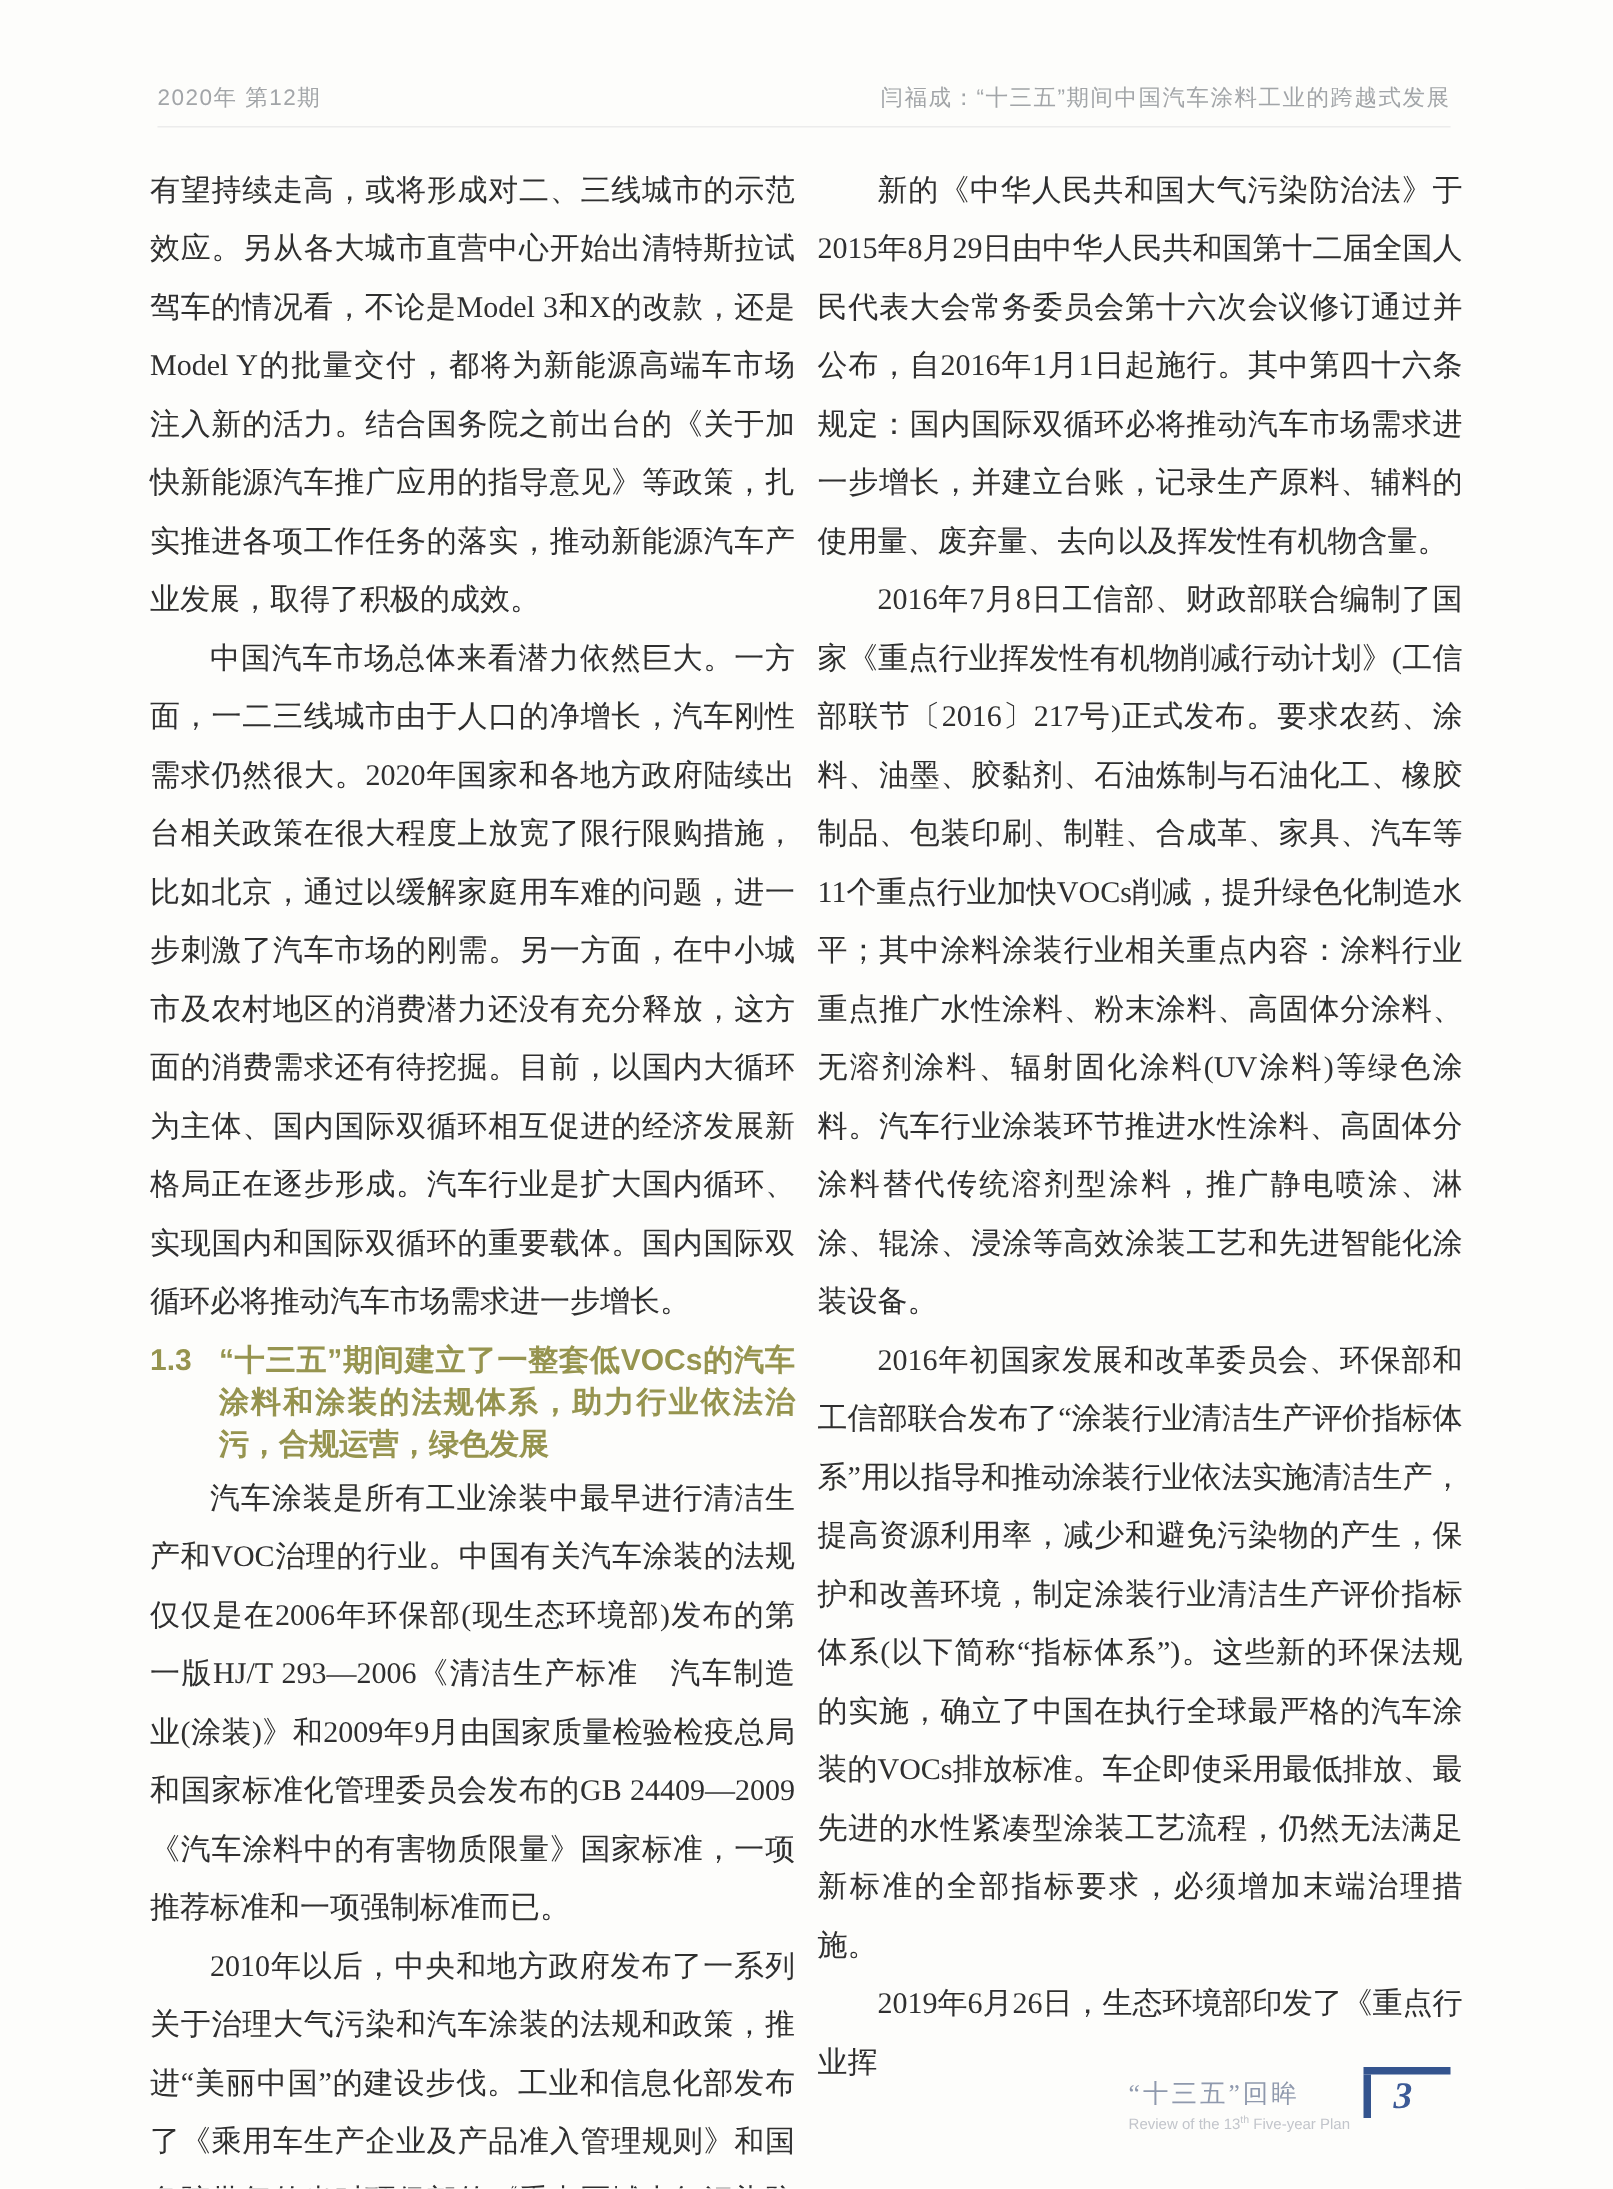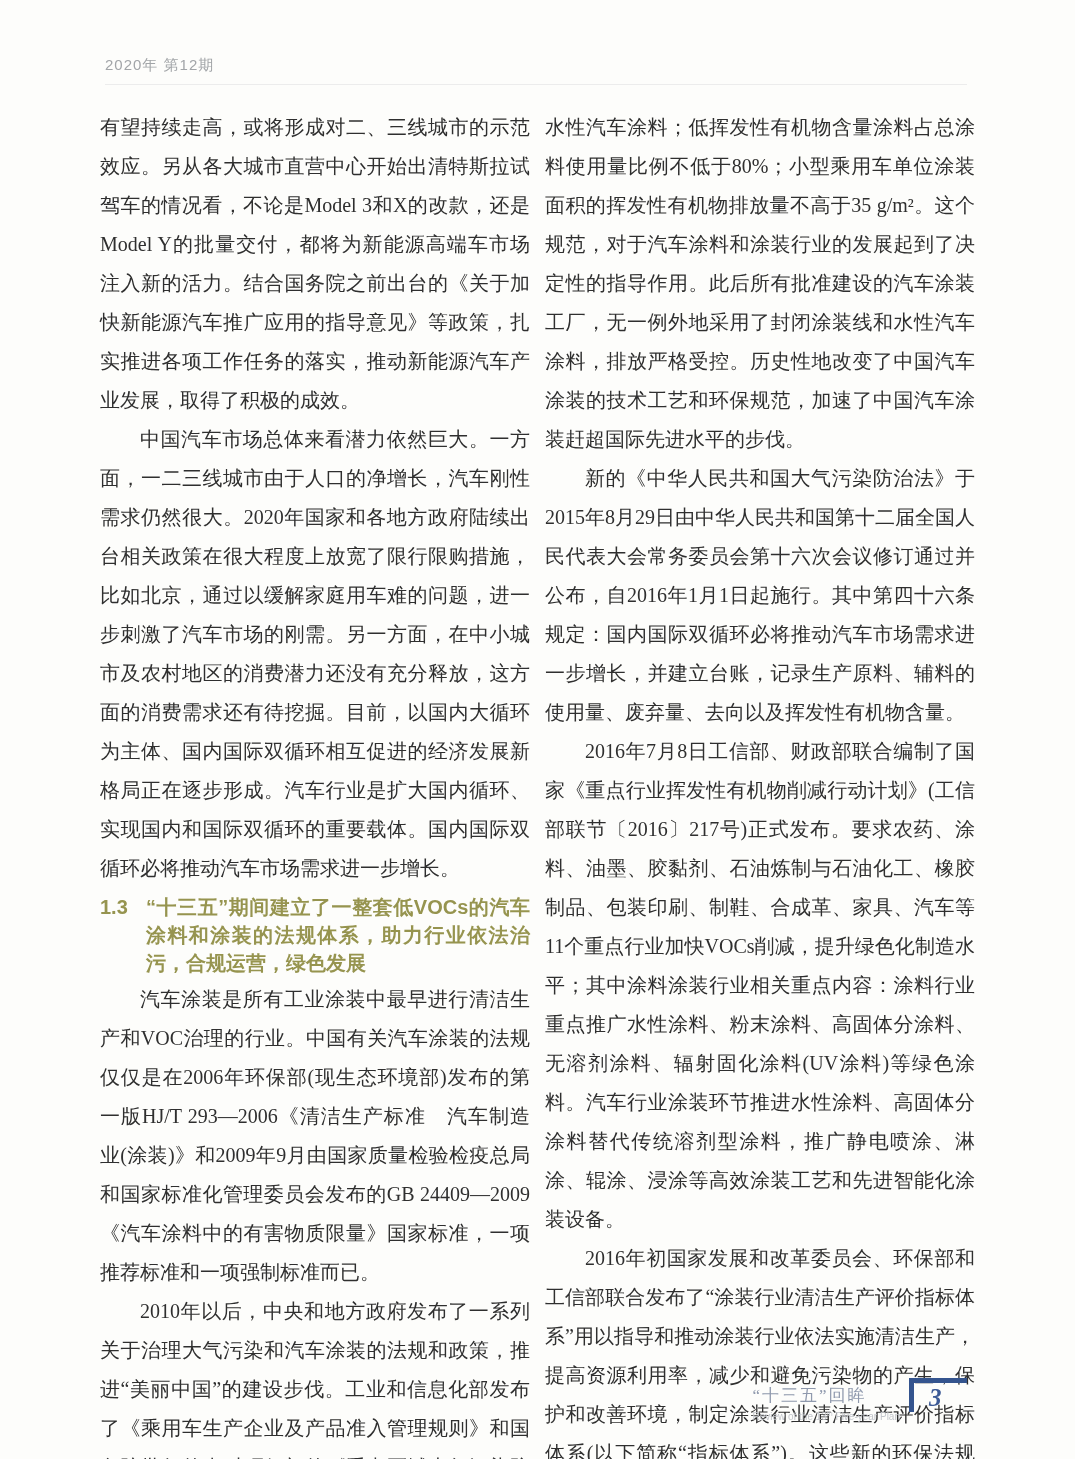--- a/index.html
+++ b/index.html
@@ -69,6 +69,7 @@
 
   <div class="header">
     <span class="header-left">2020年 第12期</span>
+    <span class="header-right">闫福成：“十三五”期间中国汽车涂料工业的跨越式发展</span>
   </div>
 
   <div class="columns">

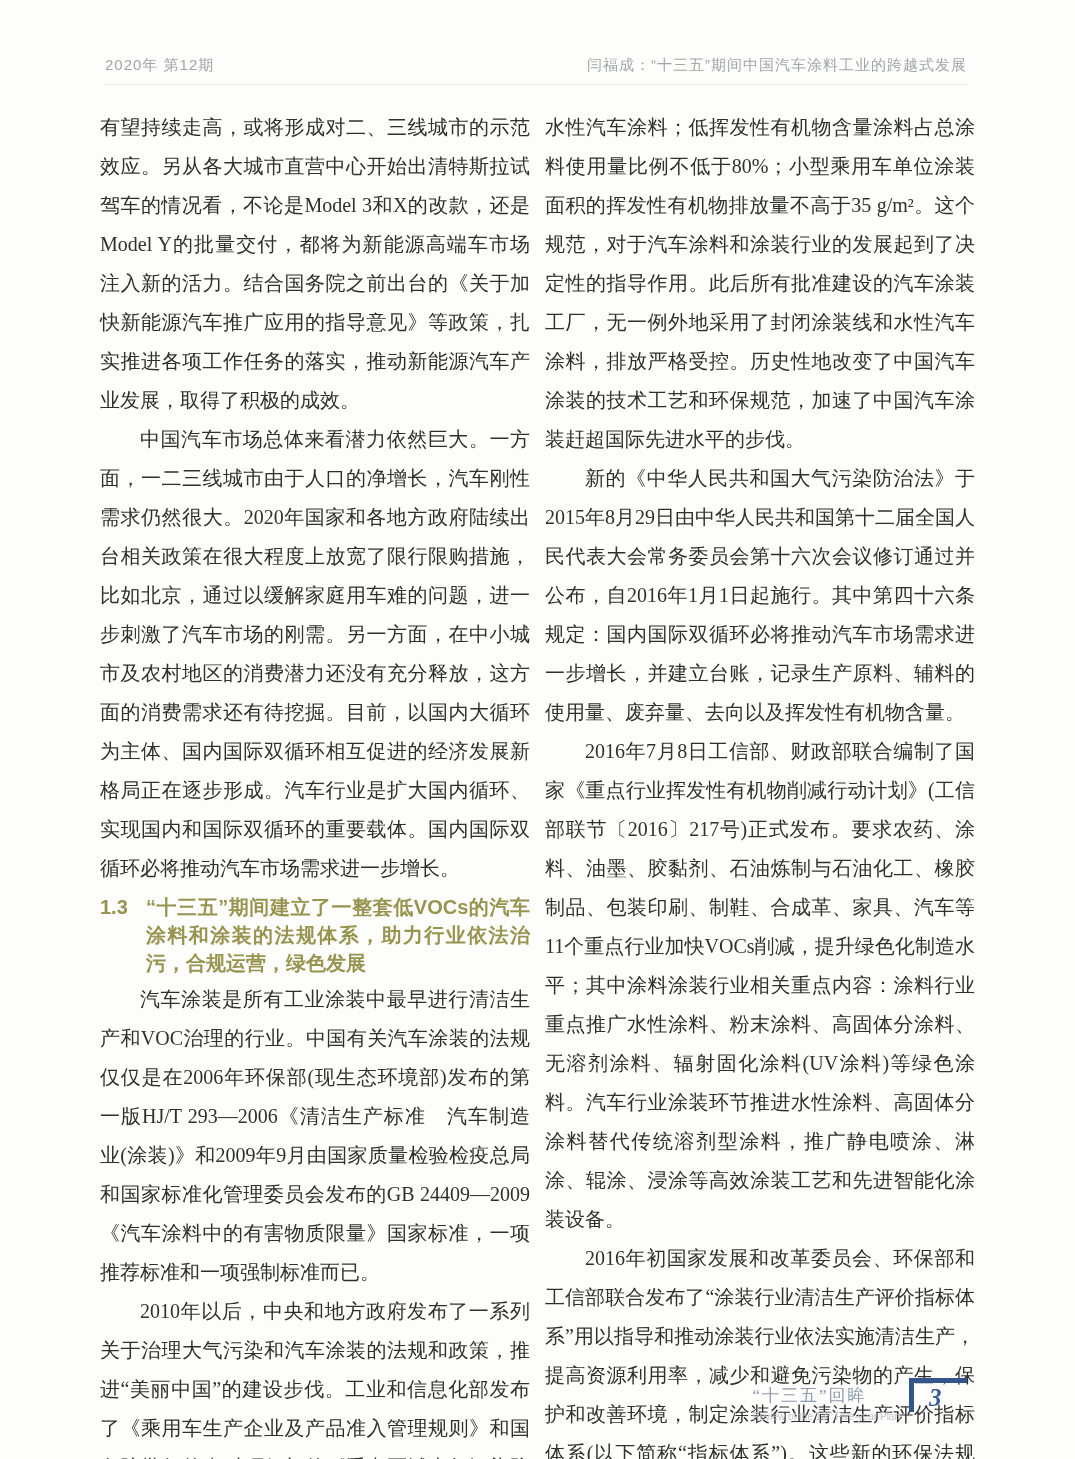--- a/index.html
+++ b/index.html
@@ -85,7 +85,6 @@
     </div>
 
     <div class="col">
-      <p class="noindent">水性汽车涂料；低挥发性有机物含量涂料占总涂料使用量比例不低于80%；小型乘用车单位涂装面积的挥发性有机物排放量不高于35 g/m²。这个规范，对于汽车涂料和涂装行业的发展起到了决定性的指导作用。此后所有批准建设的汽车涂装工厂，无一例外地采用了封闭涂装线和水性汽车涂料，排放严格受控。历史性地改变了中国汽车涂装的技术工艺和环保规范，加速了中国汽车涂装赶超国际先进水平的步伐。</p>
       <p class="indent">新的《中华人民共和国大气污染防治法》于2015年8月29日由中华人民共和国第十二届全国人民代表大会常务委员会第十六次会议修订通过并公布，自2016年1月1日起施行。其中第四十六条规定：国内国际双循环必将推动汽车市场需求进一步增长，并建立台账，记录生产原料、辅料的使用量、废弃量、去向以及挥发性有机物含量。</p>
       <p class="indent">2016年7月8日工信部、财政部联合编制了国家《重点行业挥发性有机物削减行动计划》(工信部联节〔2016〕217号)正式发布。要求农药、涂料、油墨、胶黏剂、石油炼制与石油化工、橡胶制品、包装印刷、制鞋、合成革、家具、汽车等11个重点行业加快VOCs削减，提升绿色化制造水平；其中涂料涂装行业相关重点内容：涂料行业重点推广水性涂料、粉末涂料、高固体分涂料、无溶剂涂料、辐射固化涂料(UV涂料)等绿色涂料。汽车行业涂装环节推进水性涂料、高固体分涂料替代传统溶剂型涂料，推广静电喷涂、淋涂、辊涂、浸涂等高效涂装工艺和先进智能化涂装设备。</p>
       <p class="indent">2016年初国家发展和改革委员会、环保部和工信部联合发布了“涂装行业清洁生产评价指标体系”用以指导和推动涂装行业依法实施清洁生产，提高资源利用率，减少和避免污染物的产生，保护和改善环境，制定涂装行业清洁生产评价指标体系(以下简称“指标体系”)。这些新的环保法规的实施，确立了中国在执行全球最严格的汽车涂装的VOCs排放标准。车企即使采用最低排放、最先进的水性紧凑型涂装工艺流程，仍然无法满足新标准的全部指标要求，必须增加末端治理措施。</p>

